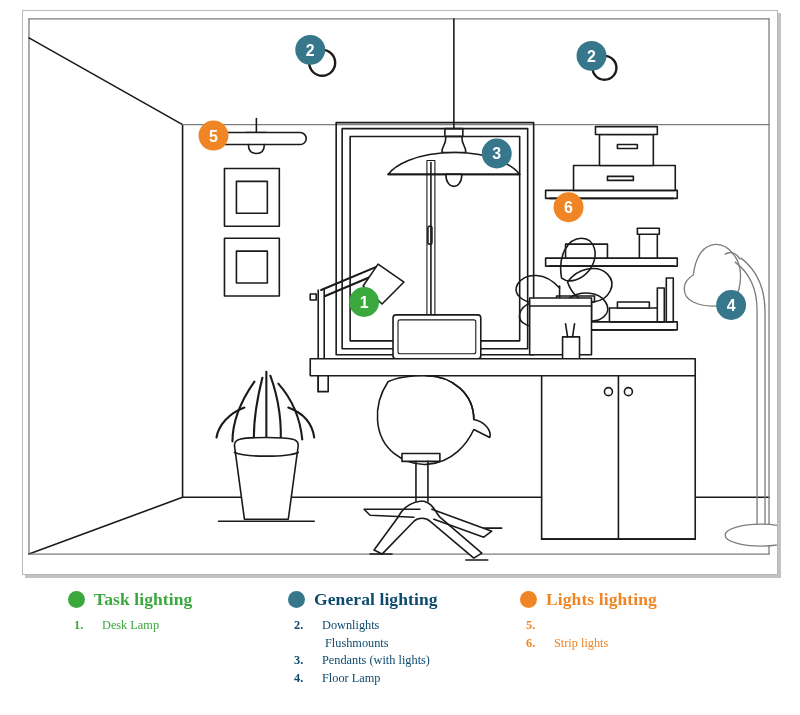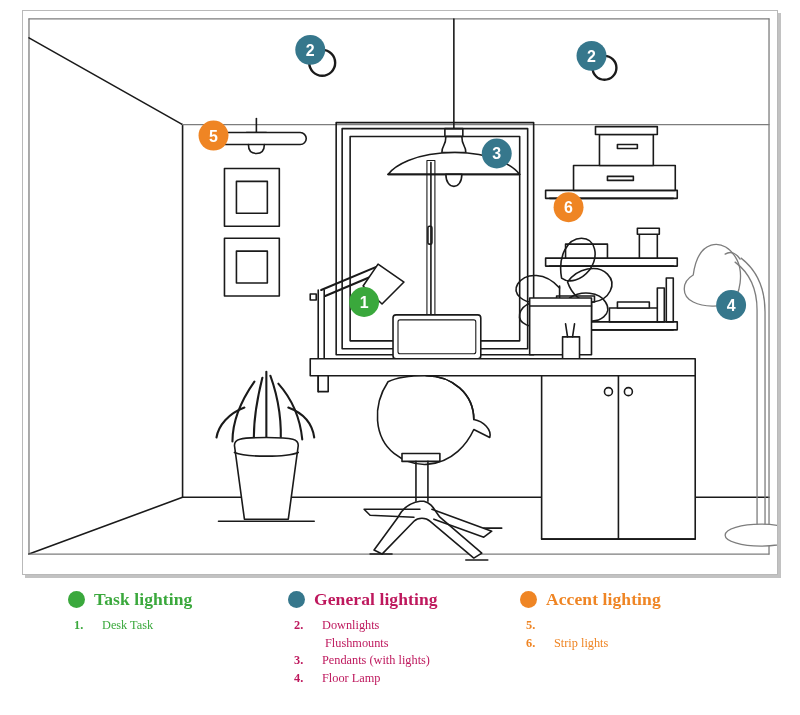--- a/index.html
+++ b/index.html
@@ -92,7 +92,7 @@
   .legend-row.sub .legend-label { padding-left: 3px; }
 
   .c-task    { color: #3aa83c; }
-  .c-general { color: #be185d; }
+  .c-general { color: #0c4a6e; }
   .c-accent  { color: #ef8524; }
   .bg-task    { background: #3aa83c; }
   .bg-general { background: #36778c; }

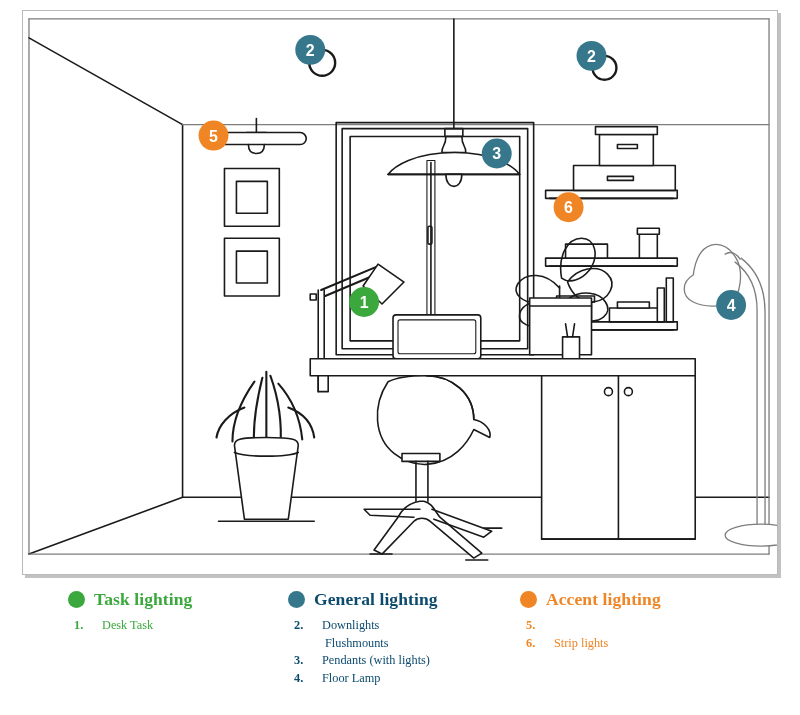--- a/index.html
+++ b/index.html
@@ -358,7 +358,7 @@
   <div class="legend-col" id="legend-col-accent">
     <div class="legend-head">
       <span class="legend-dot bg-accent"></span>
-      <span class="legend-title c-accent">Accent lighting</span>
+      <span class="legend-title c-accent">Lights lighting</span>
     </div>
     <div class="legend-items">
       <div class="legend-row">

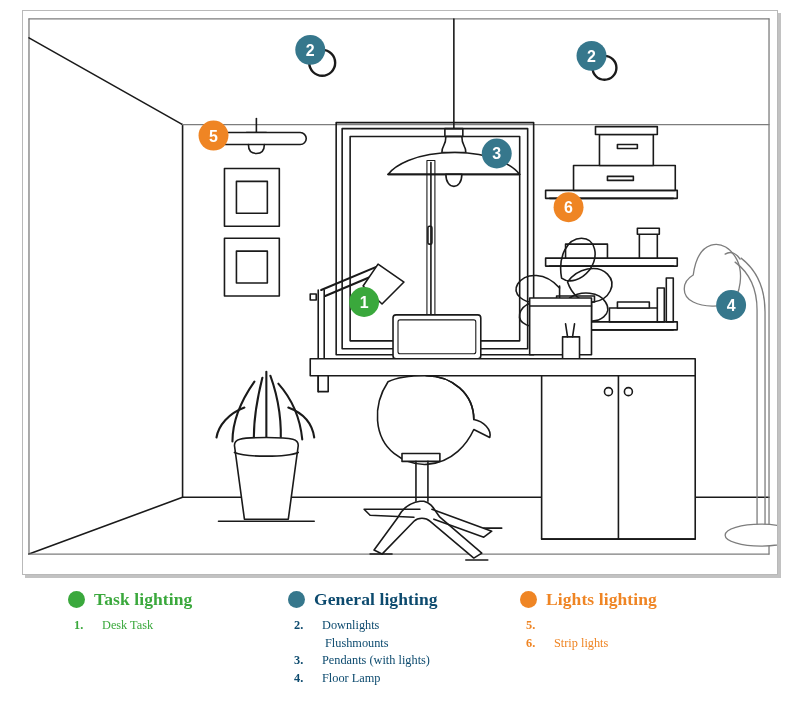--- a/index.html
+++ b/index.html
@@ -325,7 +325,7 @@
     <div class="legend-items">
       <div class="legend-row">
         <span class="legend-num c-task">1.</span>
-        <span class="legend-label c-task">Desk Task</span>
+        <span class="legend-label c-task">Desk Lamp</span>
       </div>
     </div>
   </div>

